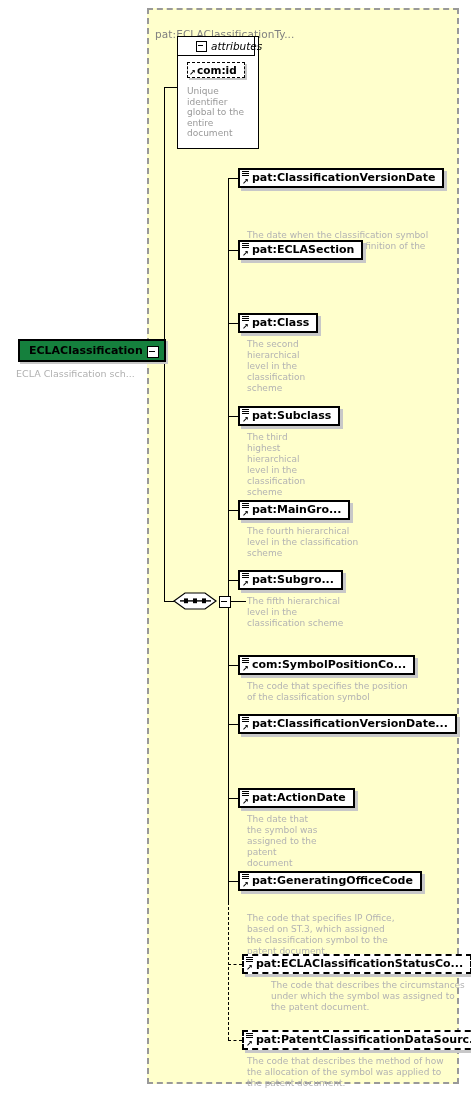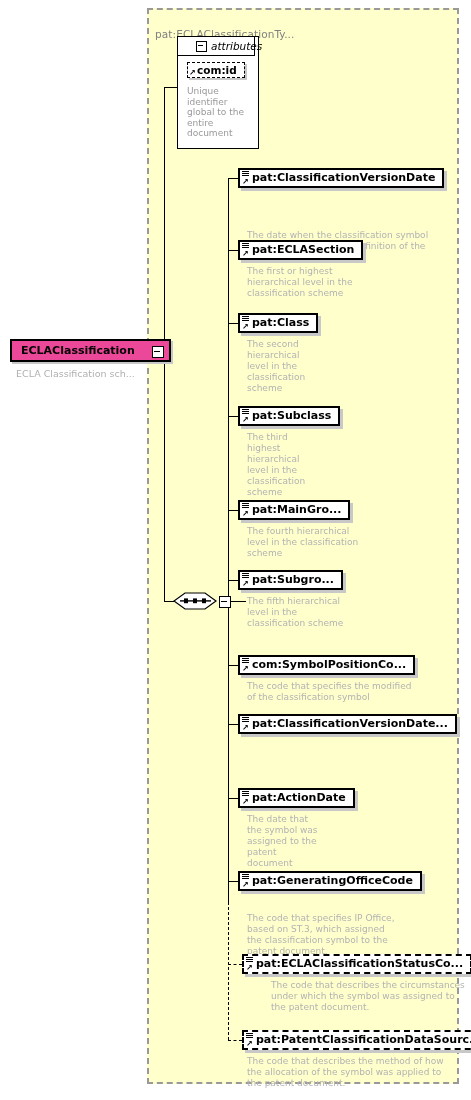--- a/index.html
+++ b/index.html
@@ -207,7 +207,6 @@
     <span class="arrow">↗</span>
     <span>pat:ECLASection</span>
   </div>
-  <div class="doc" style="left:247px;top:266px;width:120px;">The first or highest hierarchical level in the classification scheme</div>
 
   <div class="el" style="left:238px;top:313px;">
     <span class="seqicon">

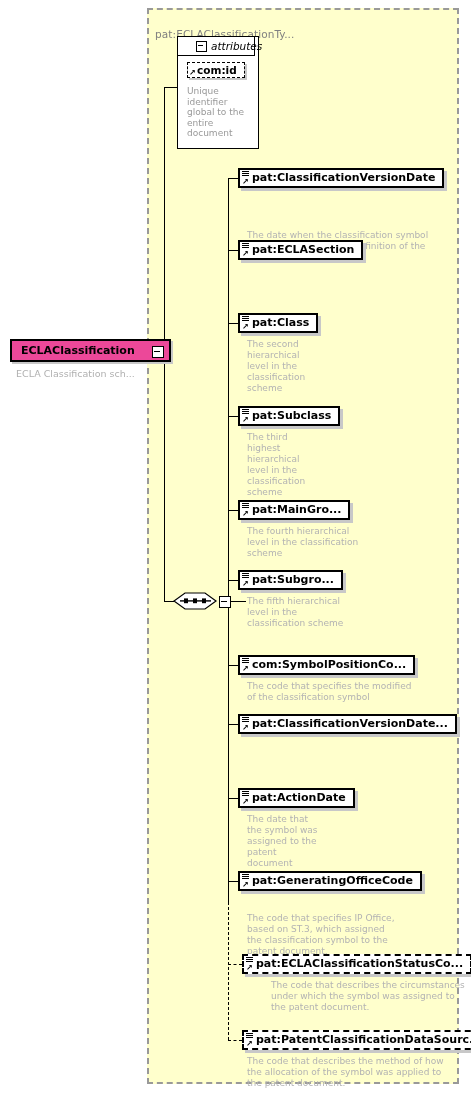--- a/index.html
+++ b/index.html
@@ -70,9 +70,9 @@
 
   
   .root{
-    position:absolute;left:10px;top:339px;
-    border:2px solid #000;background:#ec4899;
-    padding:3px 34px 3px 9px;
+    position:absolute;left:18px;top:339px;
+    border:2px solid #000;background:#15803d;
+    padding:3px 21px 3px 9px;
     font-size:11px;font-weight:bold;color:#000;
     box-shadow:2px 2px 0 #c8c8c8;
     white-space:nowrap;

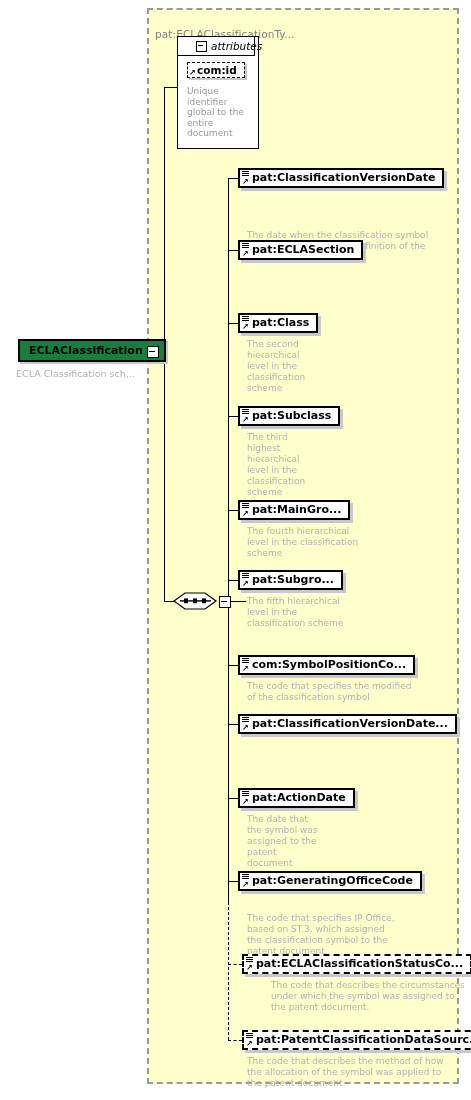--- a/index.html
+++ b/index.html
@@ -261,7 +261,7 @@
     <span class="arrow">↗</span>
     <span>com:SymbolPositionCo...</span>
   </div>
-  <div class="doc" style="left:247px;top:681px;width:170px;">The code that specifies the modified of the classification symbol</div>
+  <div class="doc" style="left:247px;top:681px;width:170px;">The code that specifies the position of the classification symbol</div>
 
   <div class="el" style="left:238px;top:714px;">
     <span class="seqicon">

